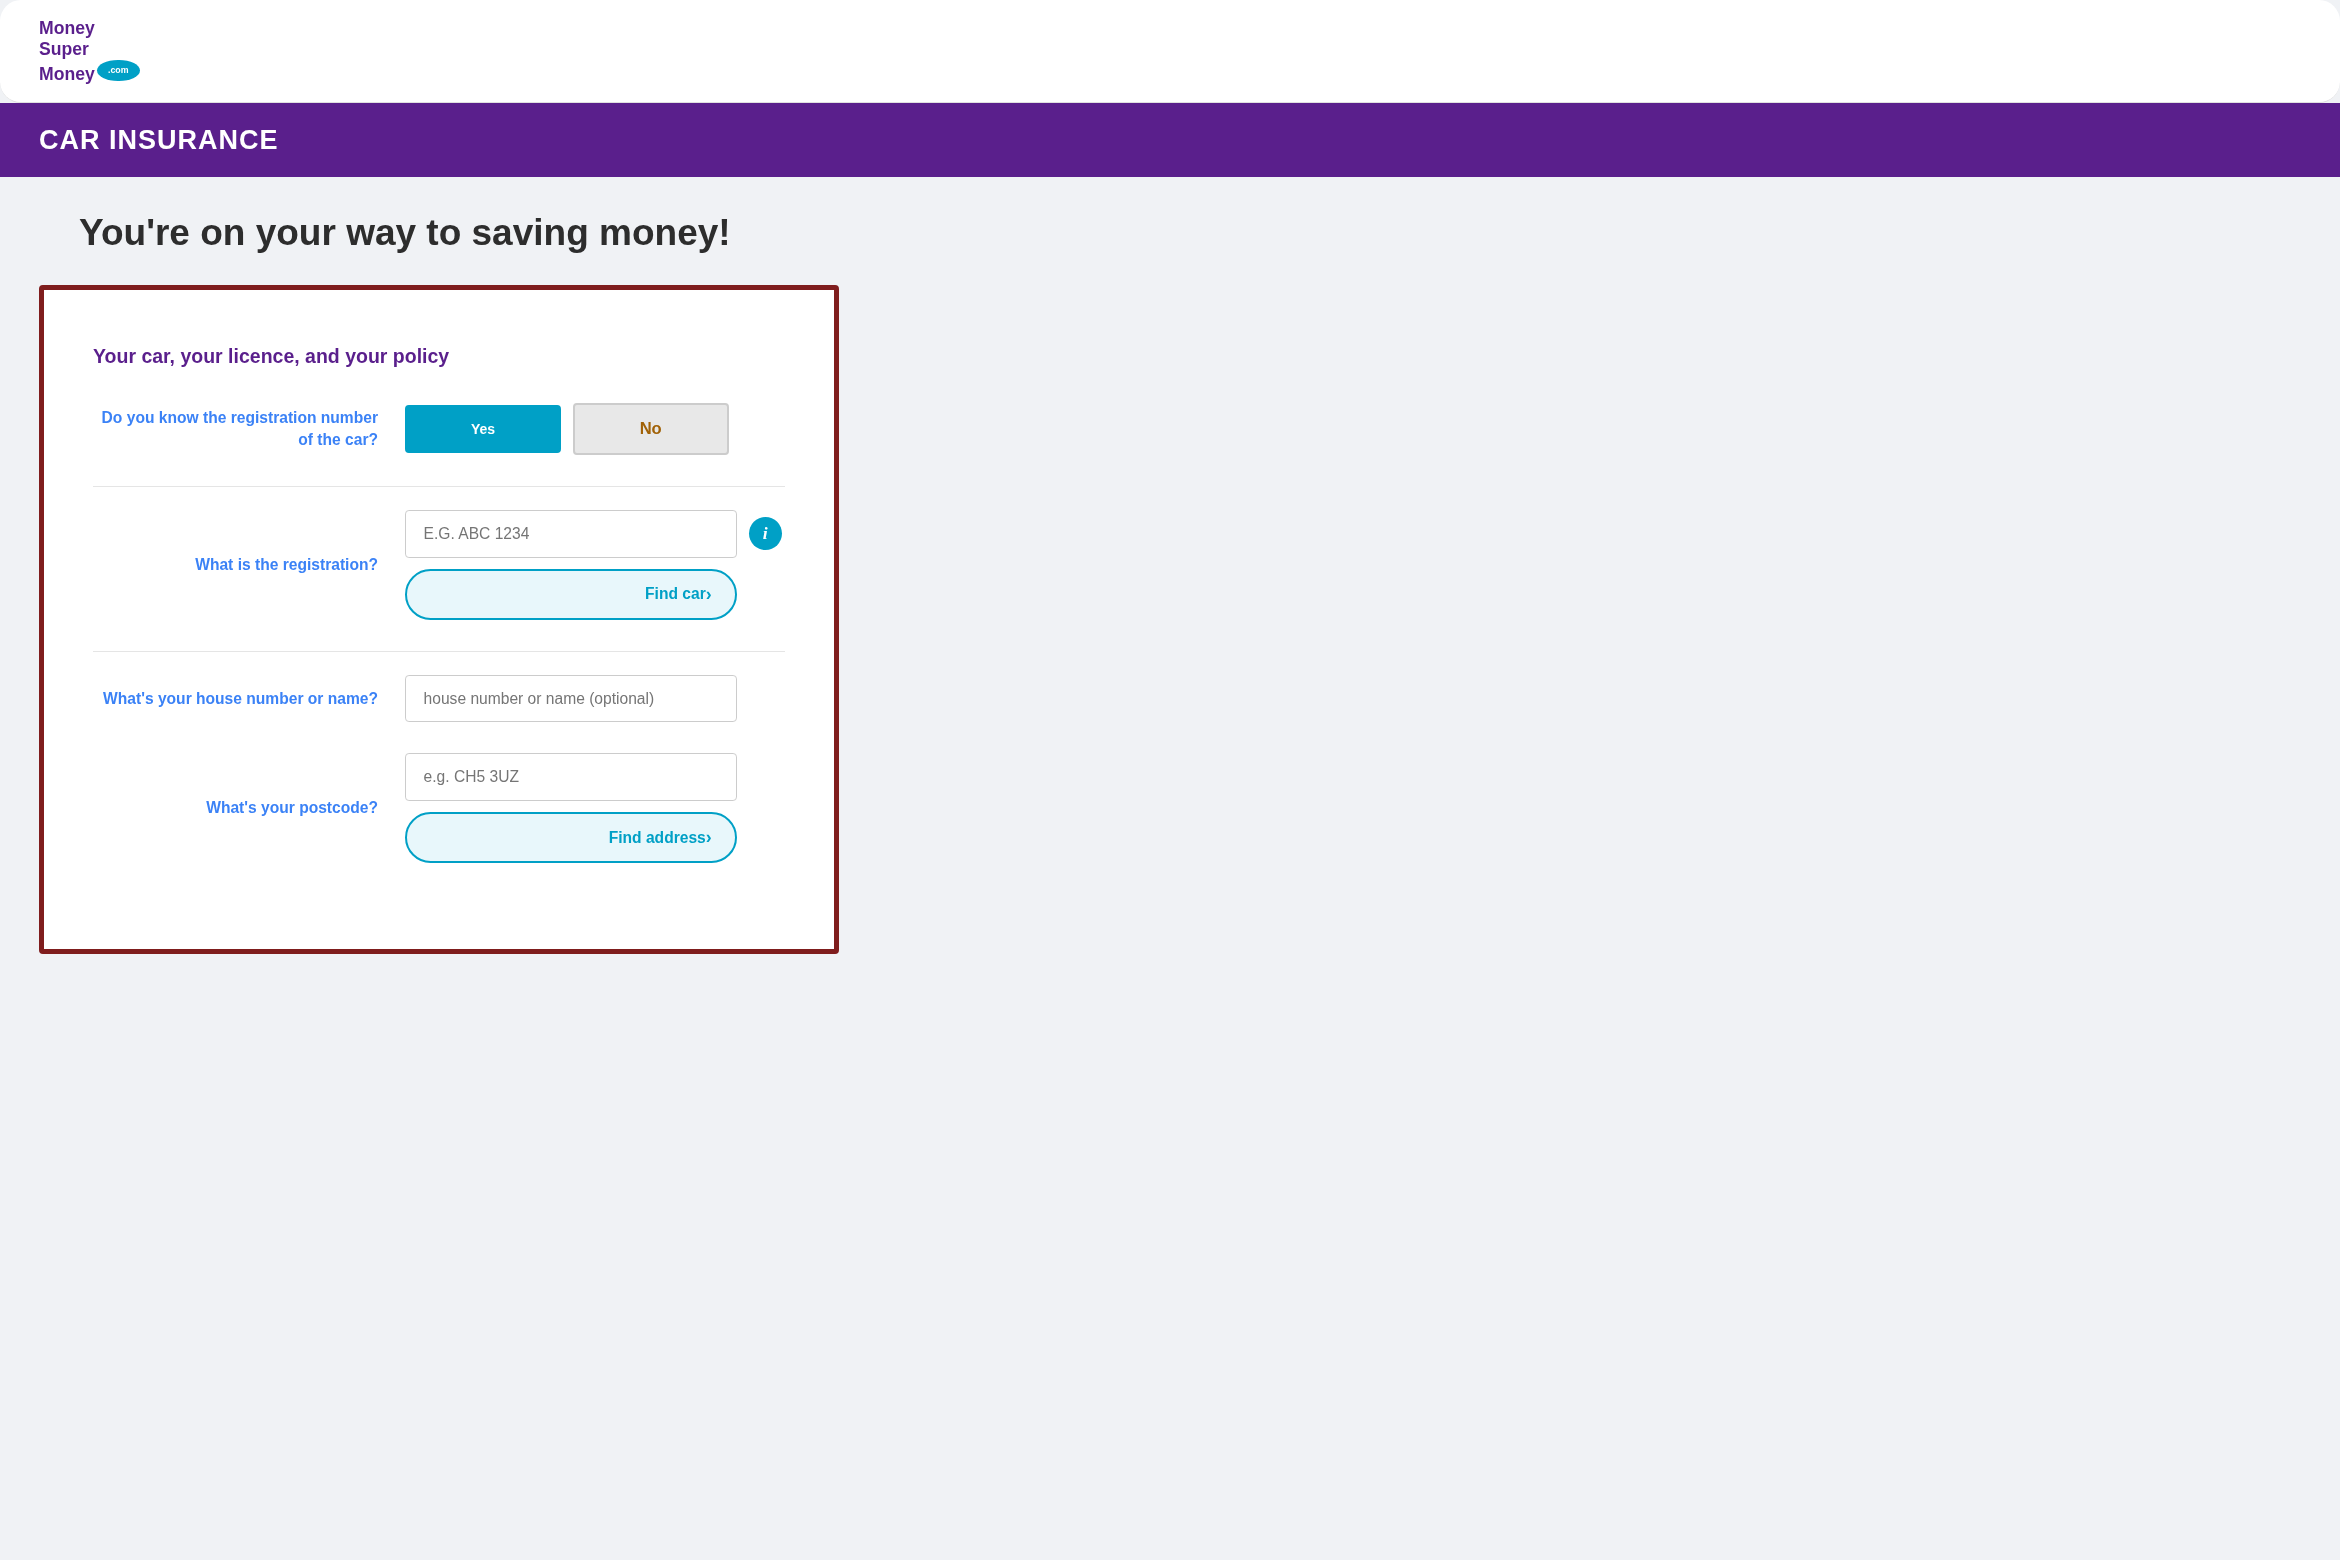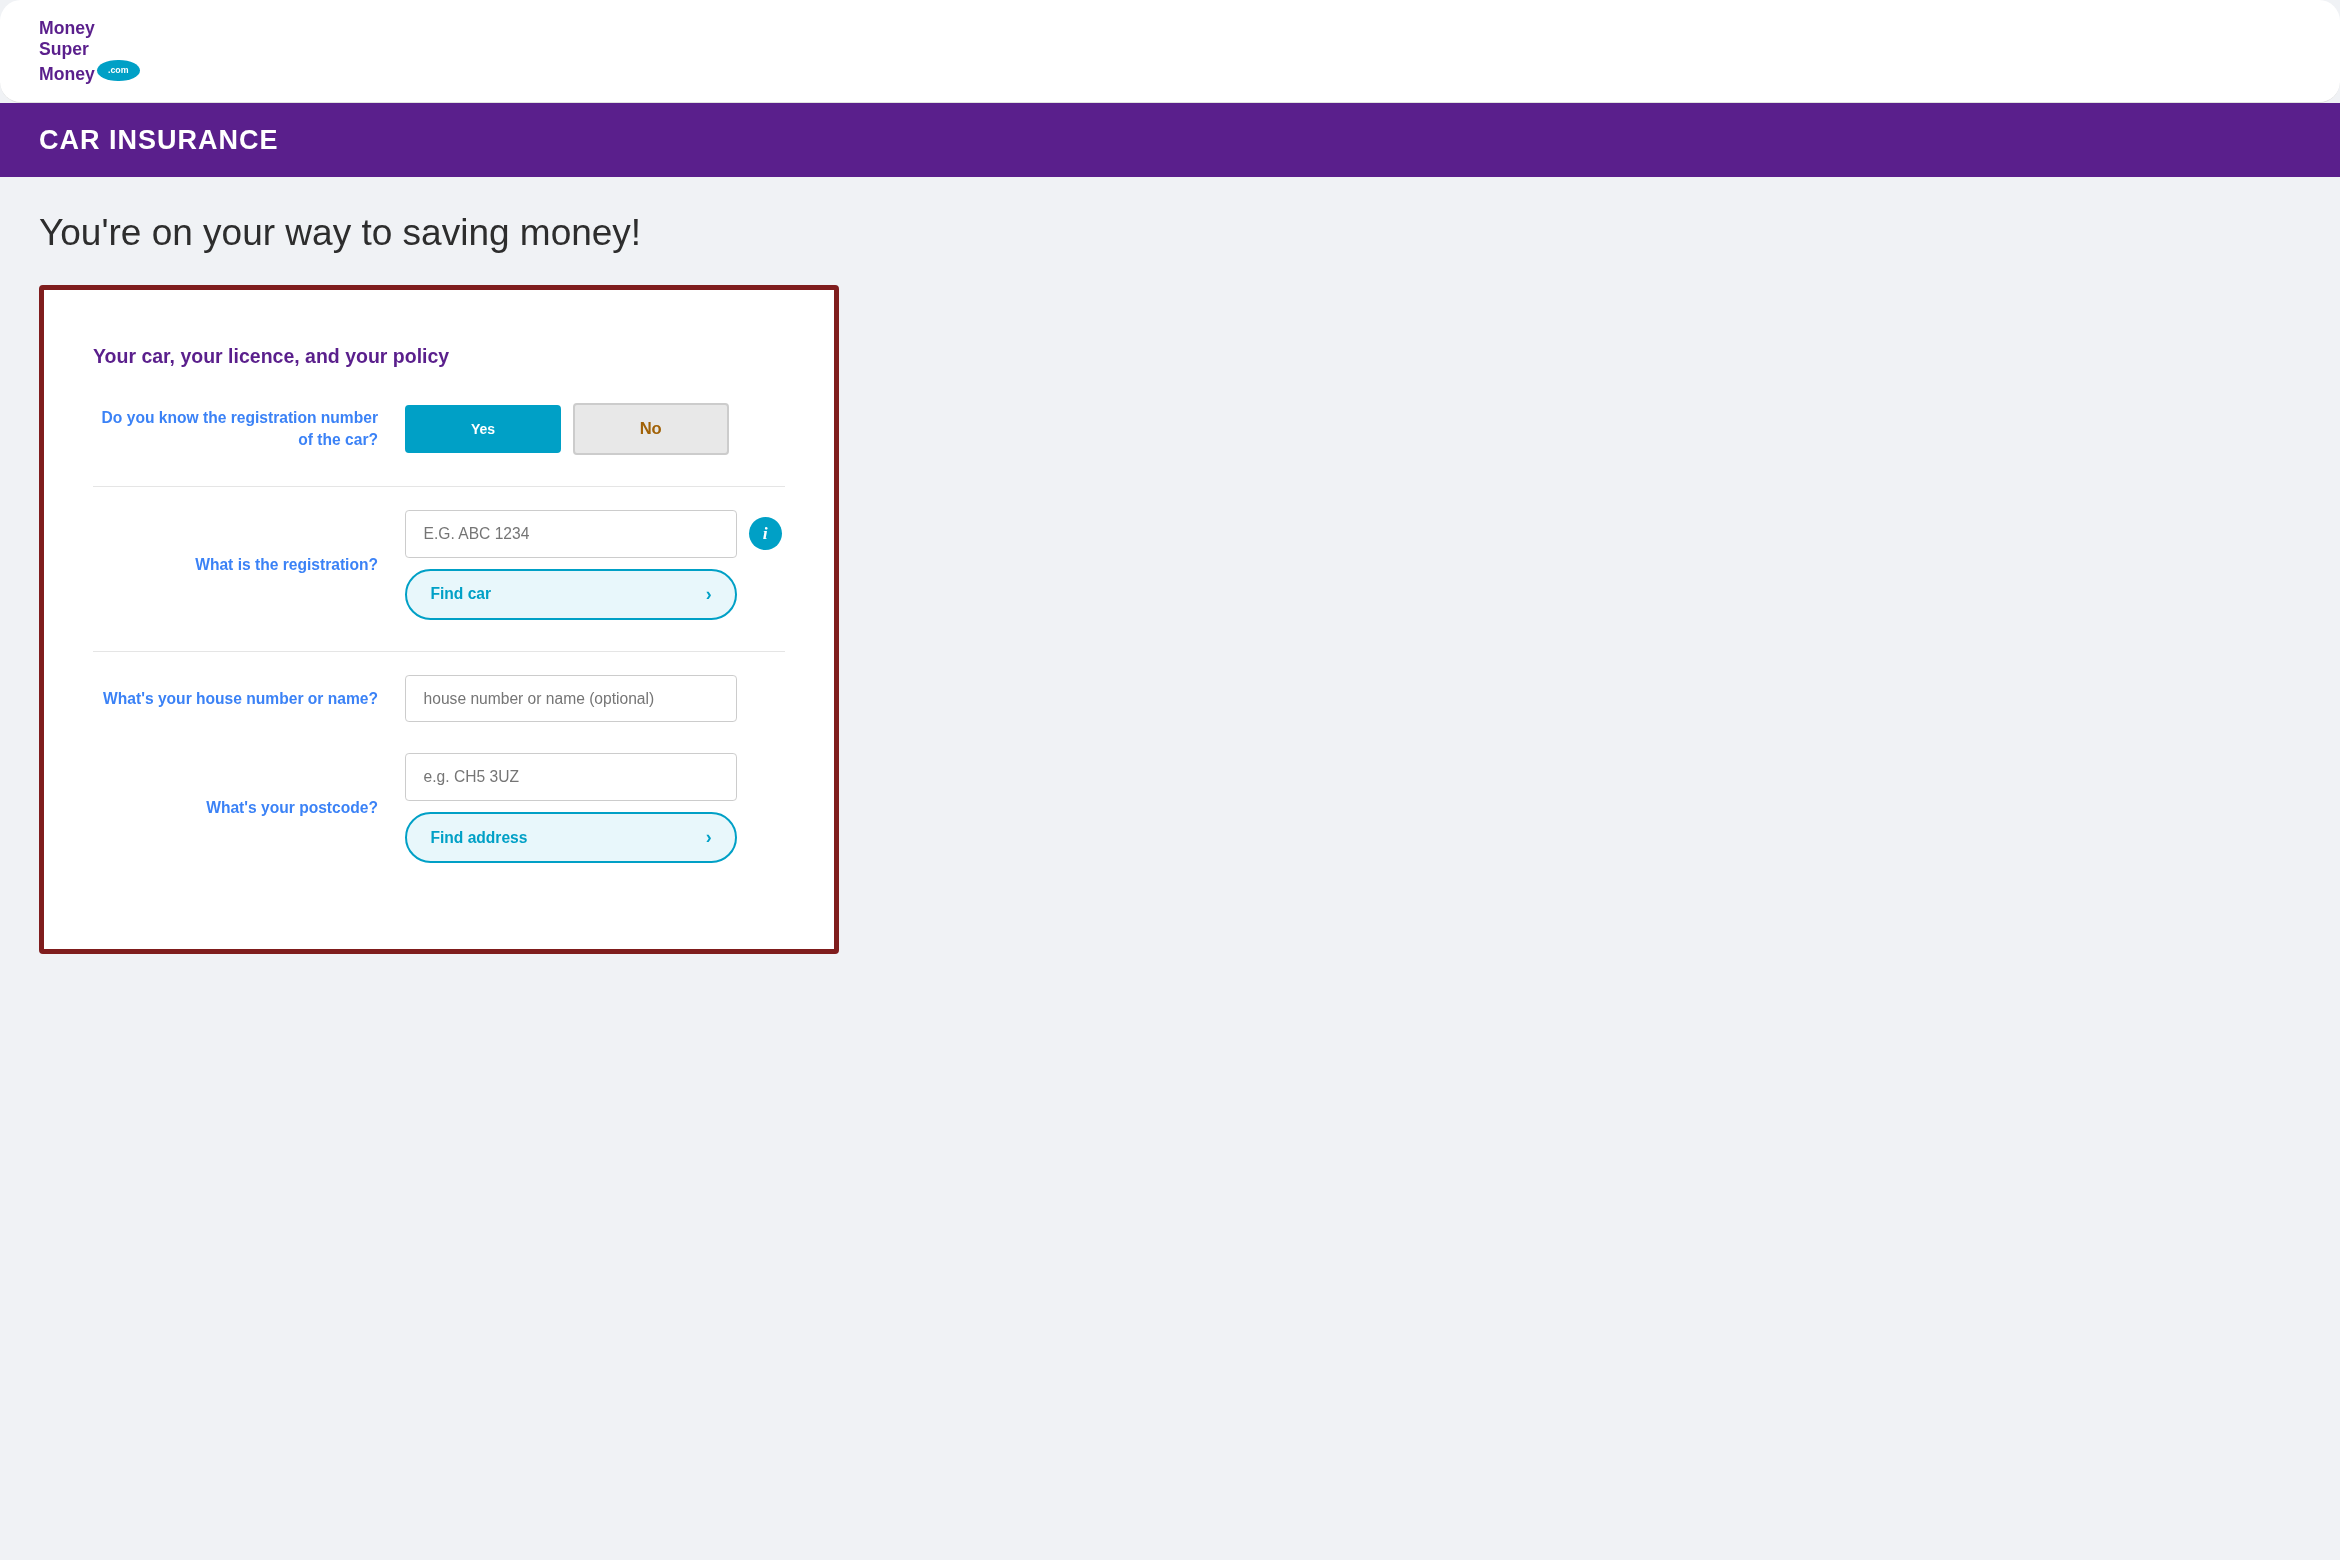--- a/index.html
+++ b/index.html
@@ -69,8 +69,9 @@
     .page-heading {
       color: #2d2d2d;
       font-size: 37px;
-      font-weight: 400;
+      font-weight: 700;
       margin-bottom: 31px;
+      margin-left: 40px;
     }
 
     

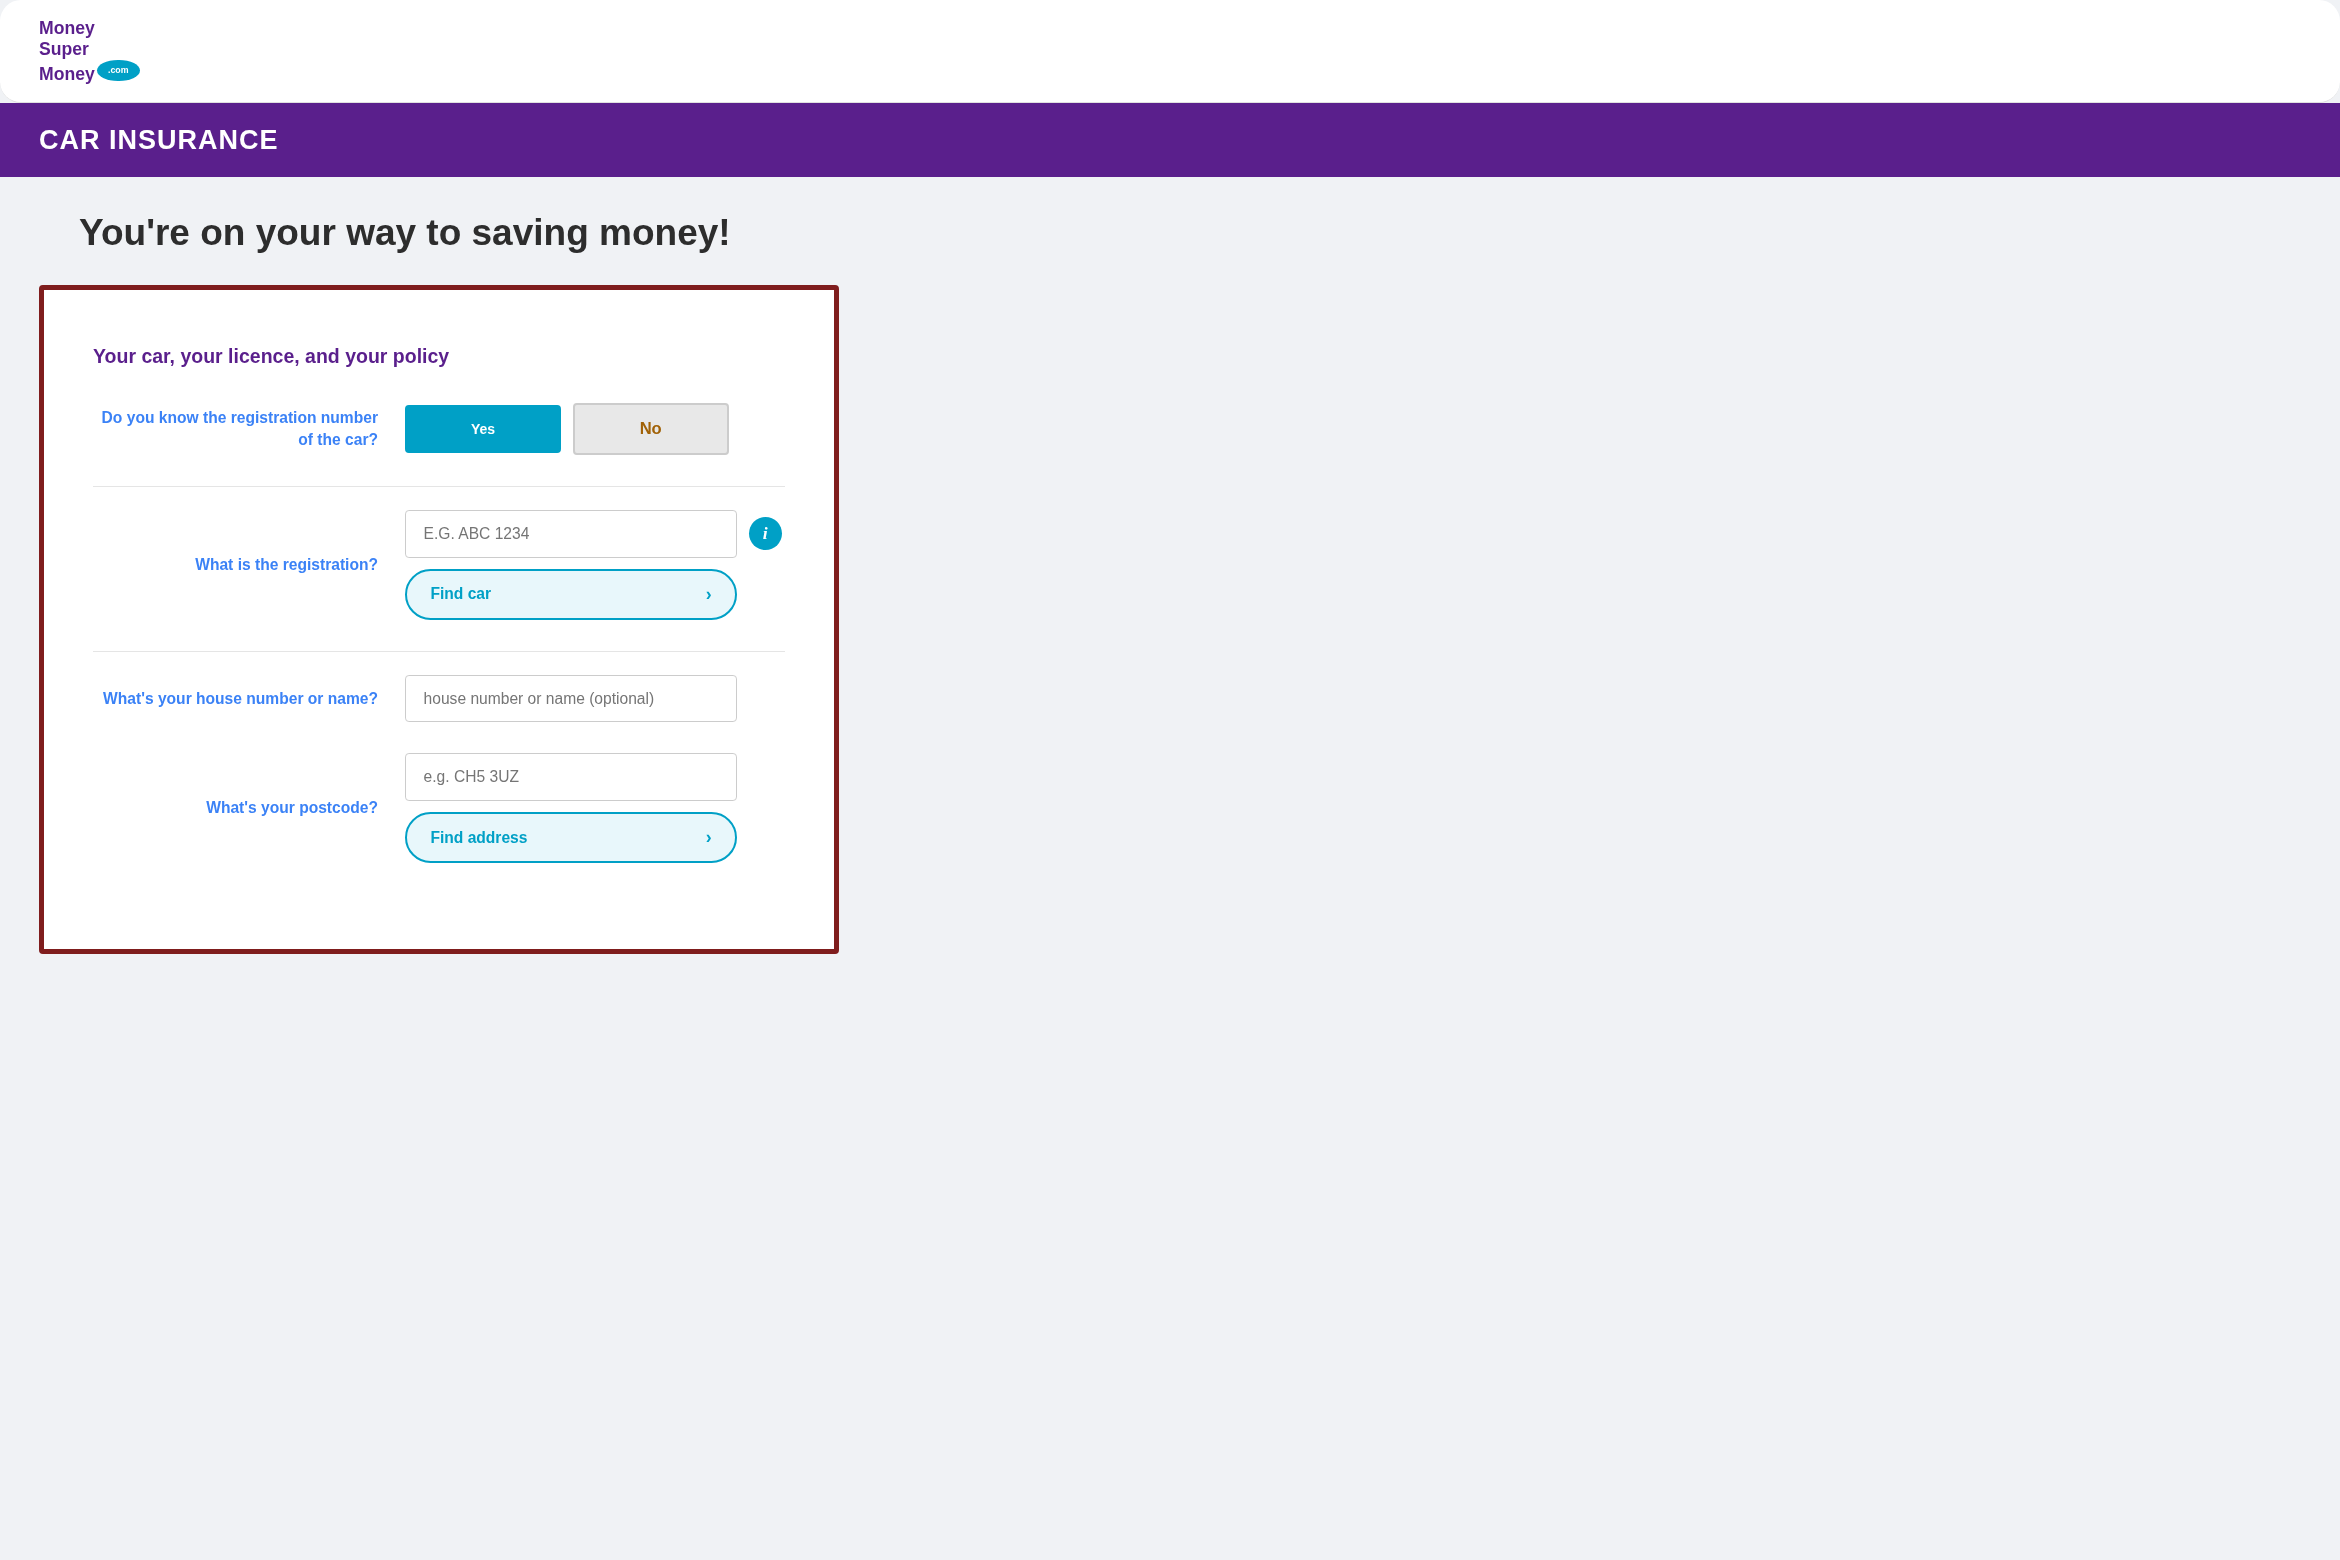--- a/index.html
+++ b/index.html
@@ -183,7 +183,7 @@
       width: 332px;
       display: flex;
       align-items: center;
-      justify-content: space-between;
+      justify-content: flex-end;
     }
     .btn-find .chevron {
       font-size: 17.6px;

